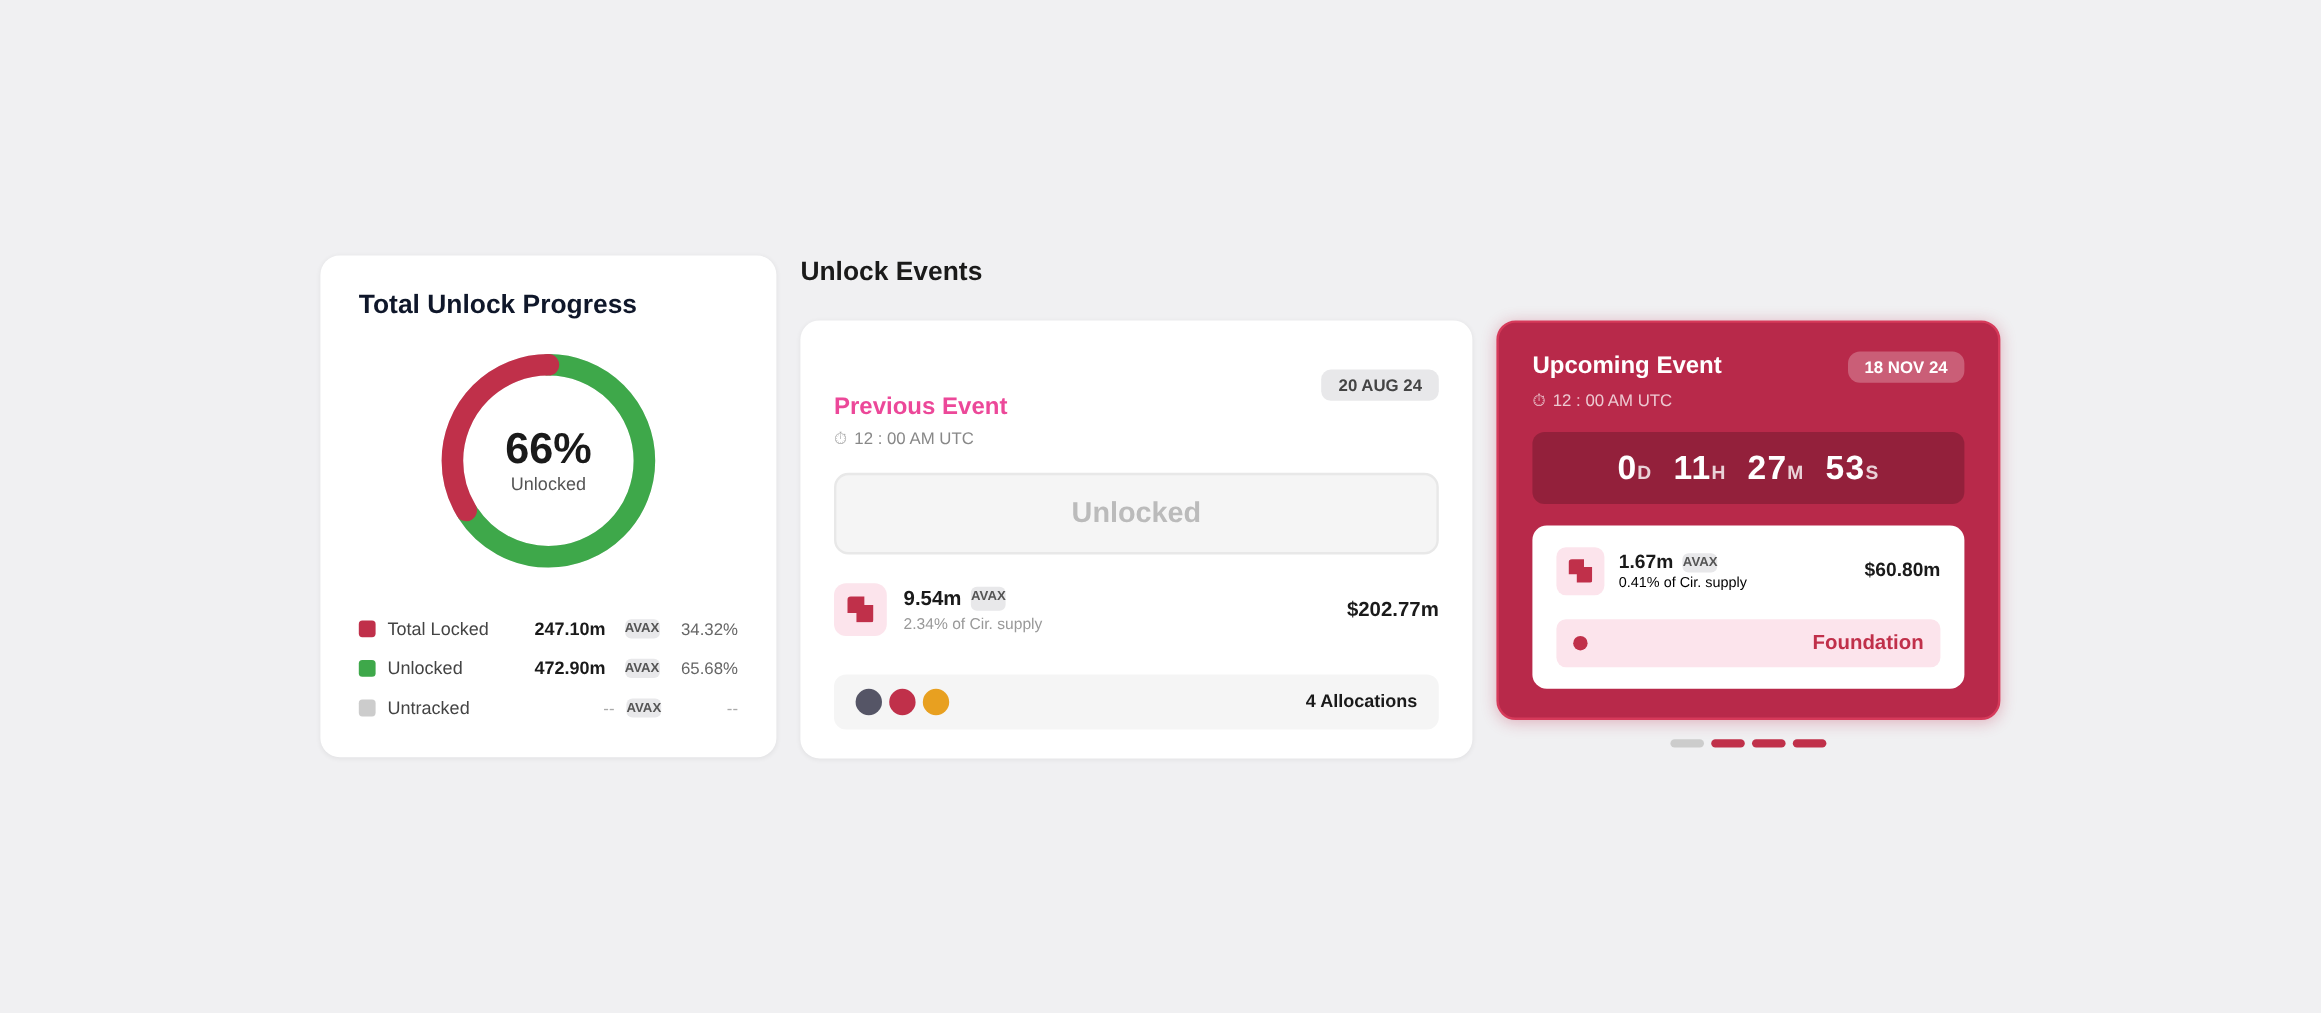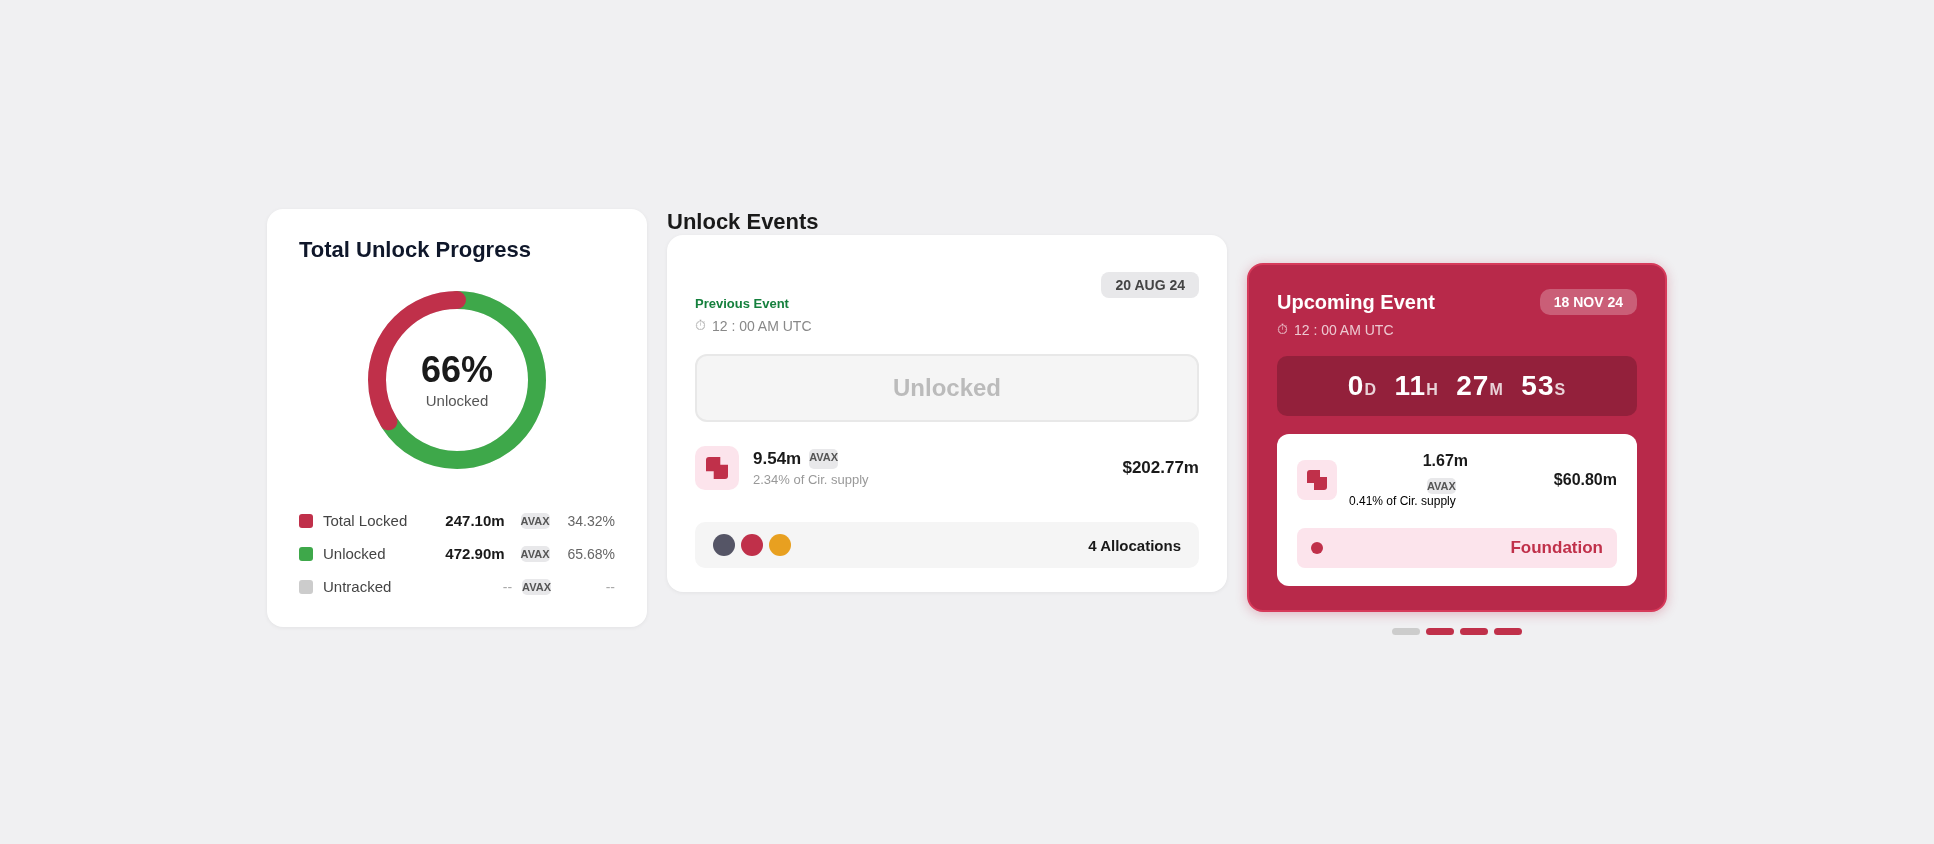--- a/index.html
+++ b/index.html
@@ -132,7 +132,7 @@
       font-size: 22px;
       font-weight: 700;
       color: #1a1a1a;
-      margin-bottom: 0;
+      margin-bottom: 28px;
     }
     .event-card {
       background: #ffffff;

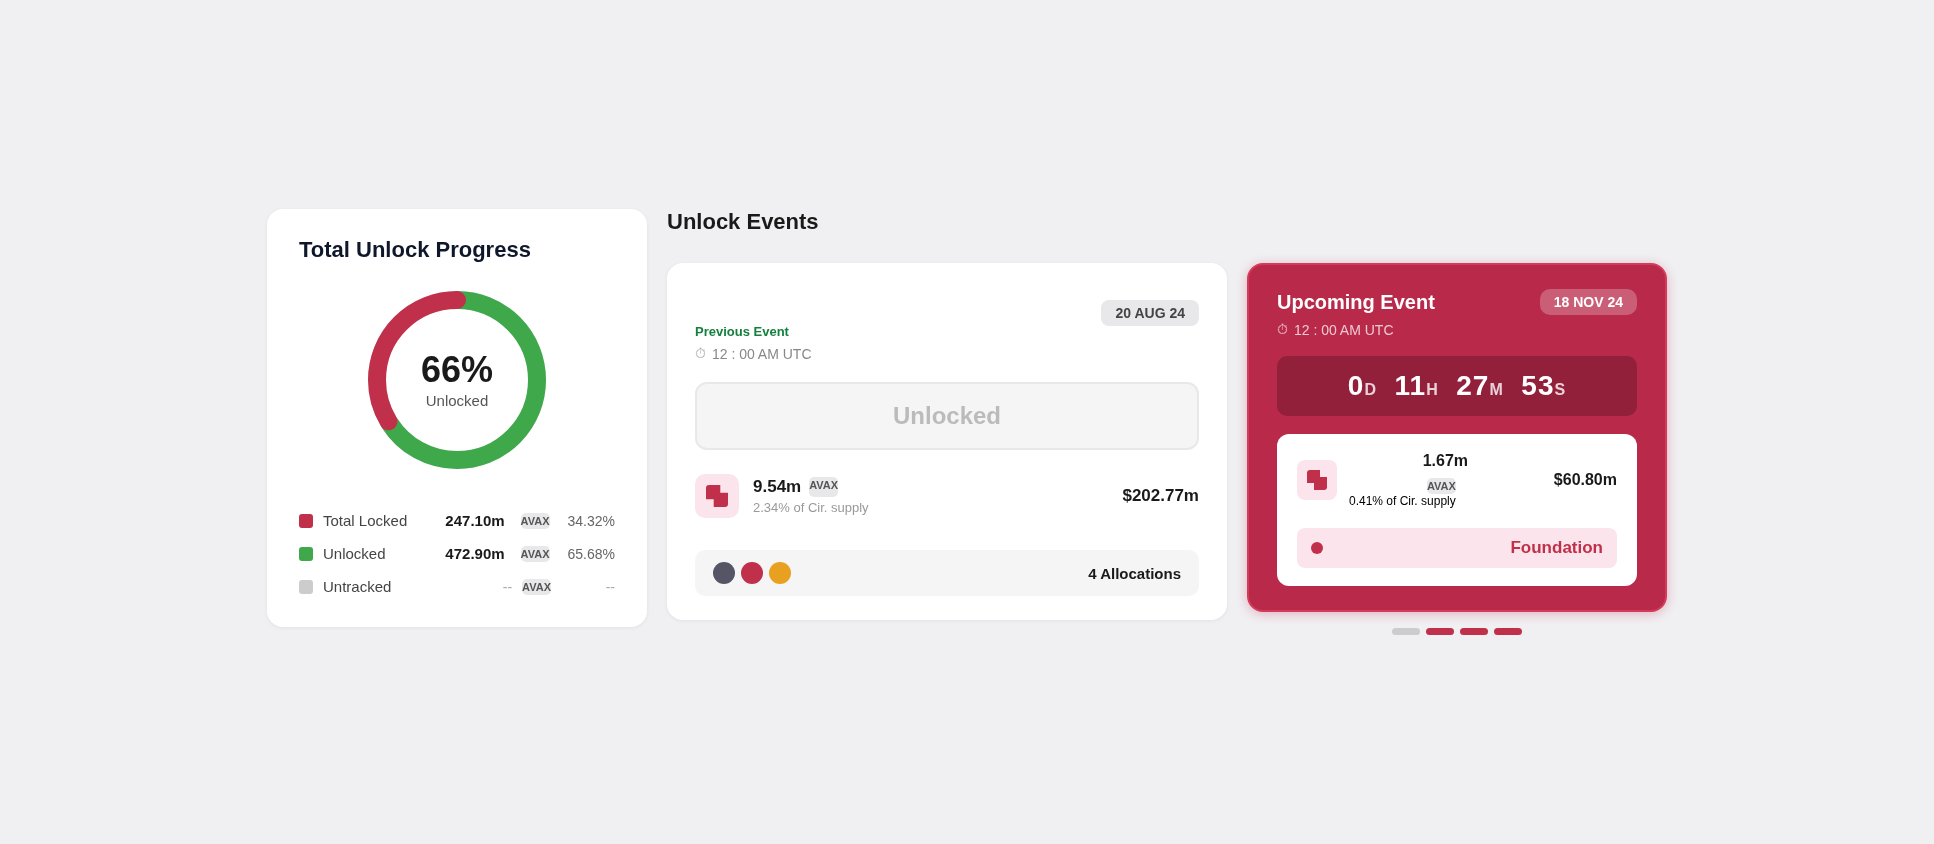--- a/index.html
+++ b/index.html
@@ -147,9 +147,9 @@
       margin-bottom: 6px;
     }
     .event-title {
-      font-size: 13px;
+      font-size: 20px;
       font-weight: 700;
-      color: #15803d;
+      color: #ec4899;
       margin-top: 37px;
     }
     .event-date-badge {

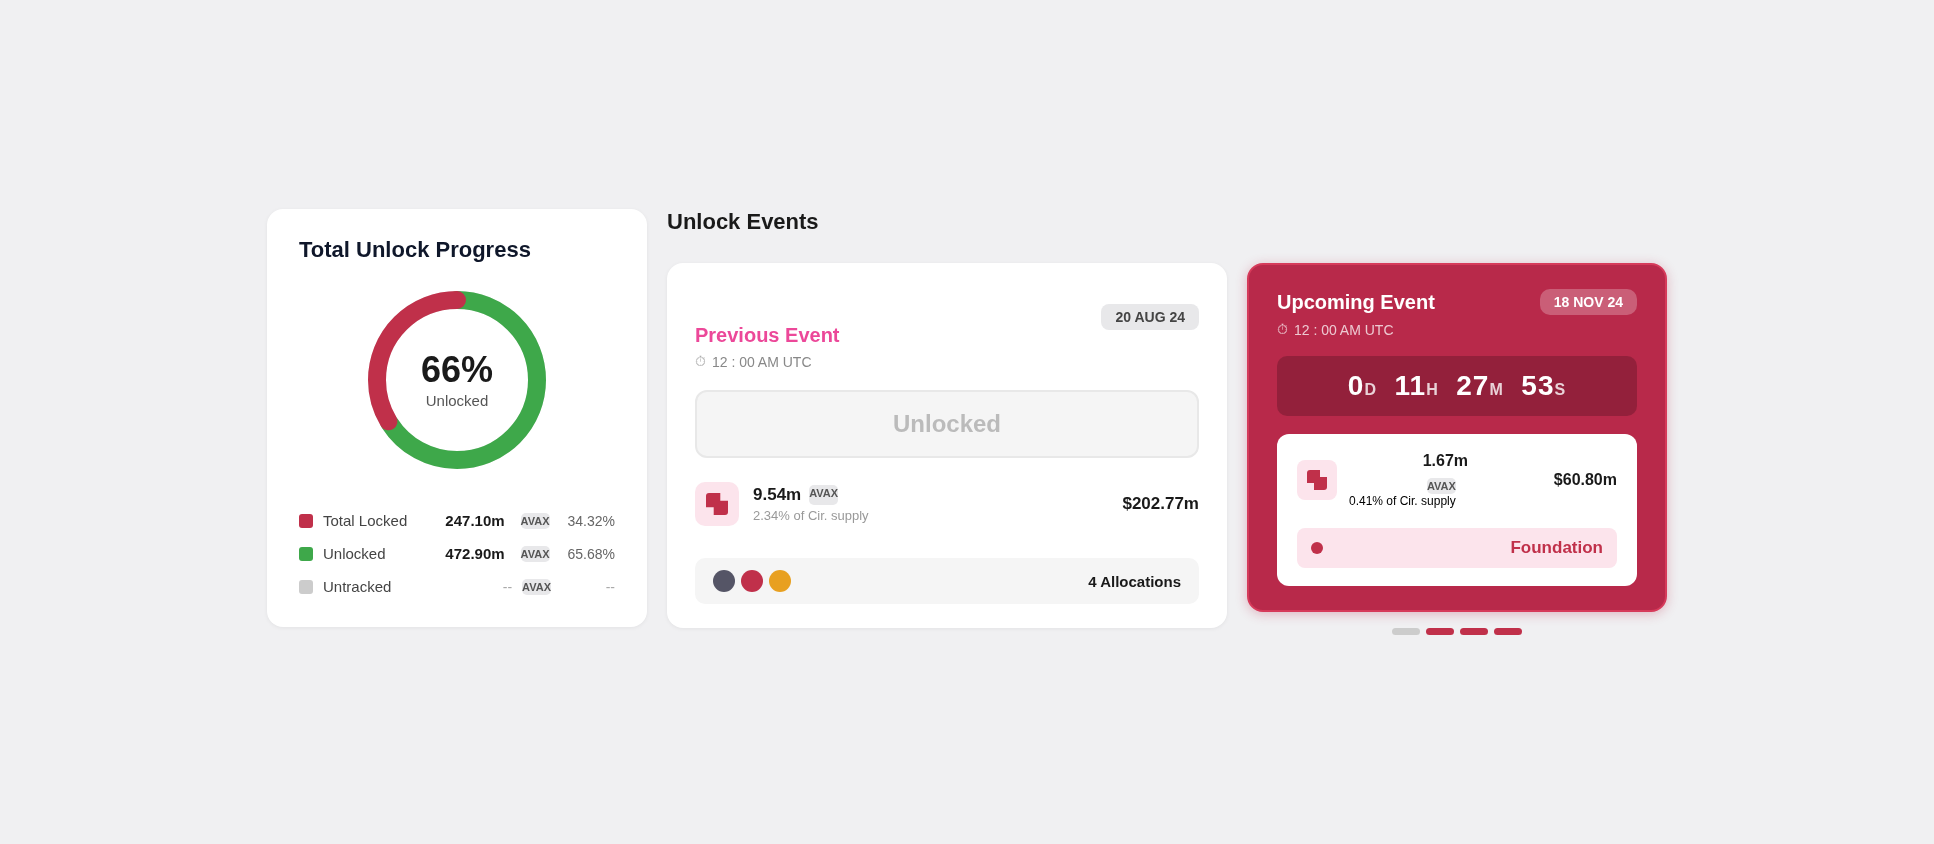--- a/index.html
+++ b/index.html
@@ -359,7 +359,6 @@
       display: flex;
       align-items: center;
       gap: 8px;
-      flex-direction: column;
     }
     .inner-token-amount {
       font-size: 16px;

